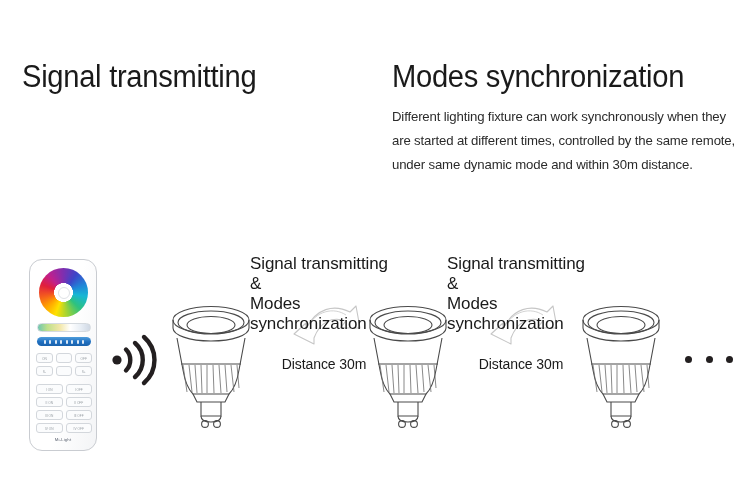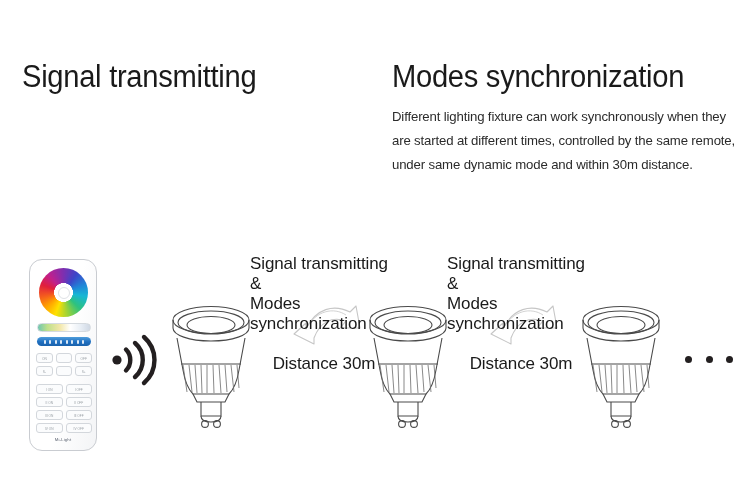--- a/index.html
+++ b/index.html
@@ -196,7 +196,7 @@
   .distance {
     position: absolute;
     text-align: center;
-    font-size: 17px;
+    font-size: 14px;
     line-height: 16px;
     color: #1a1a1a;
     letter-spacing: -0.1px;

